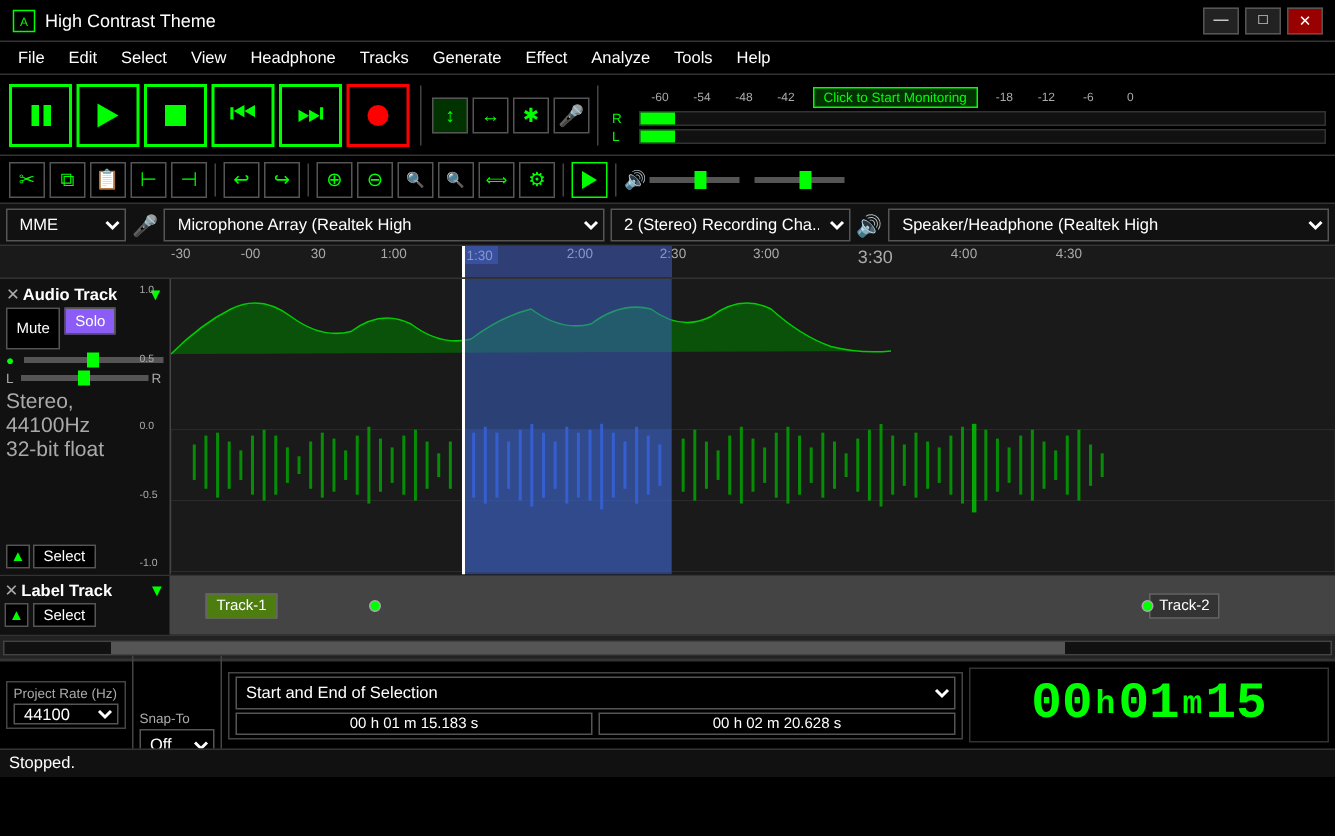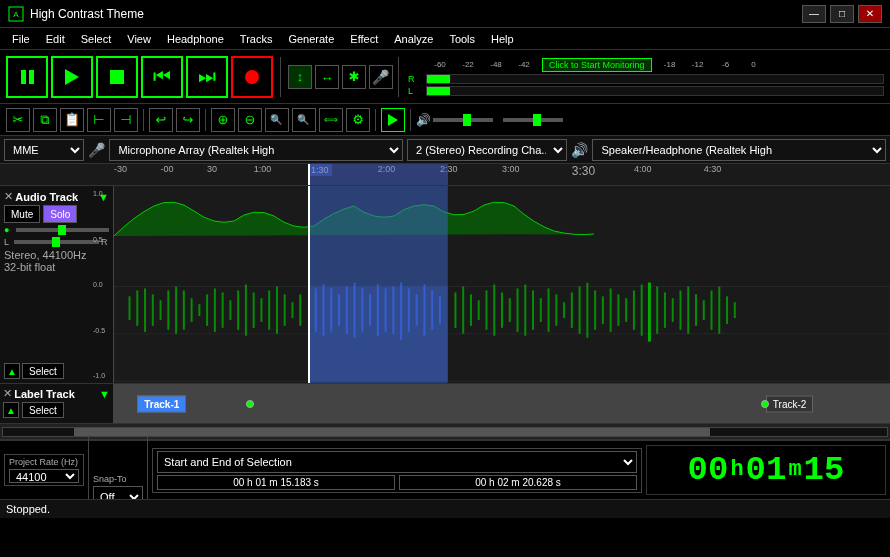--- a/index.html
+++ b/index.html
@@ -88,7 +88,7 @@
 
     <div style="display:flex;align-items:center;margin-left:18px;font-size:8px;color:#aaa;gap:0;">
       <span style="width:28px;text-align:center;">-60</span>
-      <span style="width:28px;text-align:center;">-22</span>
+      <span style="width:28px;text-align:center;">-54</span>
       <span style="width:28px;text-align:center;">-48</span>
       <span style="width:28px;text-align:center;">-42</span>
       <button style="background:#003300;border:1px solid #0f0;color:#0f0;font-size:9px;padding:1px 6px;cursor:pointer;margin-left:4px;white-space:nowrap;">Click to Start Monitoring</button>

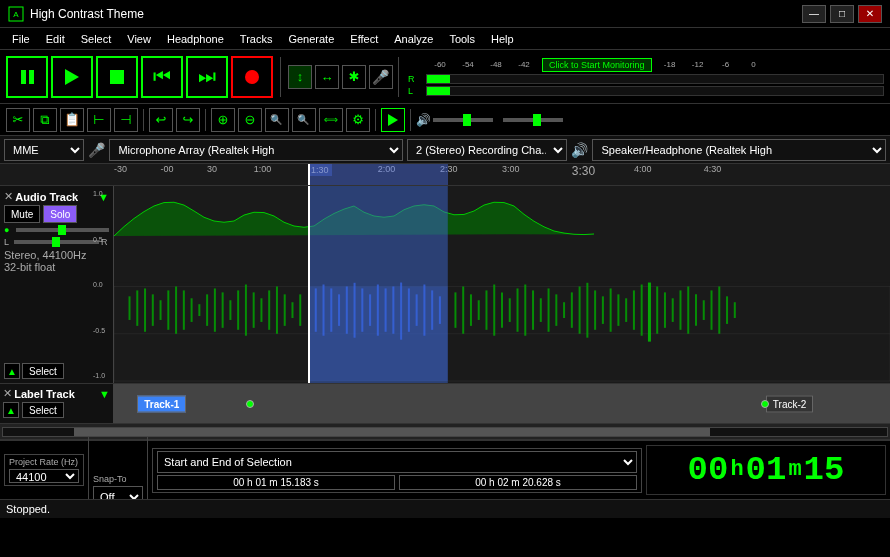--- a/index.html
+++ b/index.html
@@ -194,7 +194,7 @@
       <span style="color:#0f0;font-size:11px;cursor:pointer;">▼</span>
     </div>
     <div style="display:flex;gap:3px;margin:2px 0;">
-      <button style="background:#000;border:1px solid #555;color:#fff;font-size:10px;padding:1px 6px;cursor:pointer;height:18px;">Mute</button>
+      <button style="background:#000;border:1px solid #555;color:#fff;font-size:10px;padding:1px 6px;cursor:pointer;height:28px;">Mute</button>
       <button style="background:#8b5cf6;border:1px solid #555;color:#fff;font-size:10px;padding:1px 6px;cursor:pointer;height:18px;">Solo</button>
     </div>
     <div style="display:flex;align-items:center;gap:2px;margin:2px 0;">

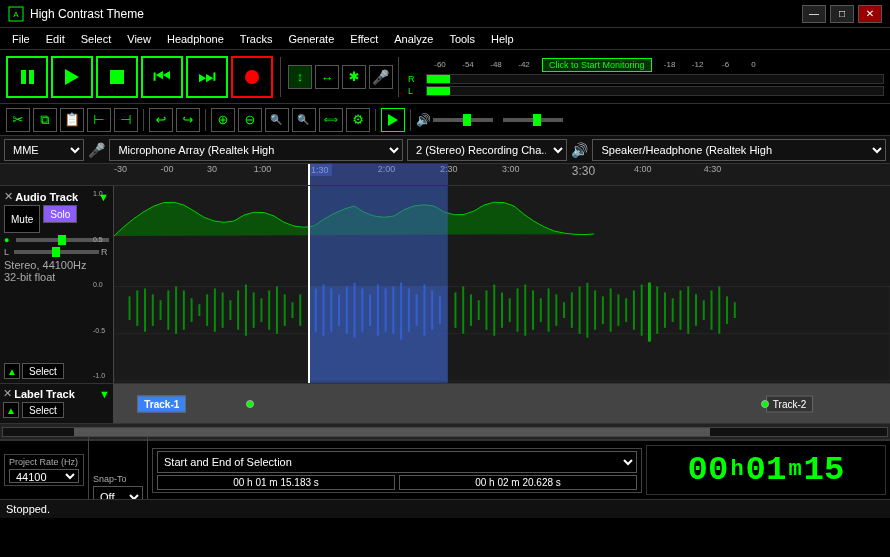--- a/index.html
+++ b/index.html
@@ -210,7 +210,7 @@
       </div>
       <span style="font-size:9px;color:#aaa;width:8px;">R</span>
     </div>
-    <div style="font-size:11px;color:#aaa;margin-top:2px;">
+    <div style="font-size:14px;color:#aaa;margin-top:2px;">
       <div>Stereo, 44100Hz</div>
       <div>32-bit float</div>
     </div>

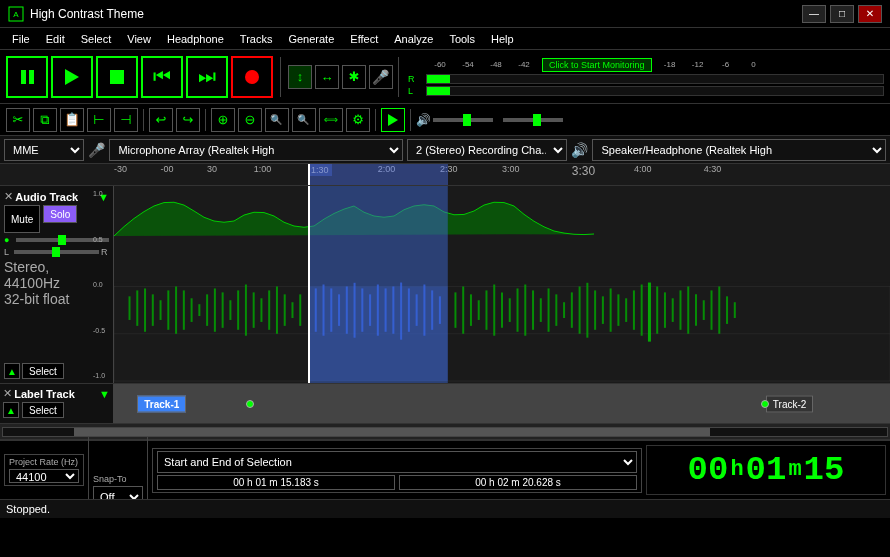--- a/index.html
+++ b/index.html
@@ -473,7 +473,7 @@
   </div>
   <div style="flex:1;background:#444;position:relative;cursor:pointer;">
 
-    <div style="position:absolute;left:3%;top:50%;transform:translateY(-50%);background:#3b82f6;border:1px solid #666;color:#fff;font-size:10px;padding:2px 6px;cursor:pointer;white-space:nowrap;font-weight:bold;">Track-1</div>
+    <div style="position:absolute;left:3%;top:50%;transform:translateY(-50%);background:#4d7c0f;border:1px solid #666;color:#fff;font-size:10px;padding:2px 6px;cursor:pointer;white-space:nowrap;">Track-1</div>
     <div style="position:absolute;left:17%;top:50%;transform:translateY(-50%);width:8px;height:8px;background:#0f0;border-radius:50%;border:1px solid #aaa;"></div>
     <div style="position:absolute;left:84%;top:50%;transform:translateY(-50%);background:#333;border:1px solid #666;color:#fff;font-size:10px;padding:2px 6px;cursor:pointer;white-space:nowrap;">Track-2</div>
     <div style="position:absolute;left:84%;top:50%;transform:translateY(-50%);margin-left:-5px;width:8px;height:8px;background:#0f0;border-radius:50%;border:1px solid #aaa;"></div>

